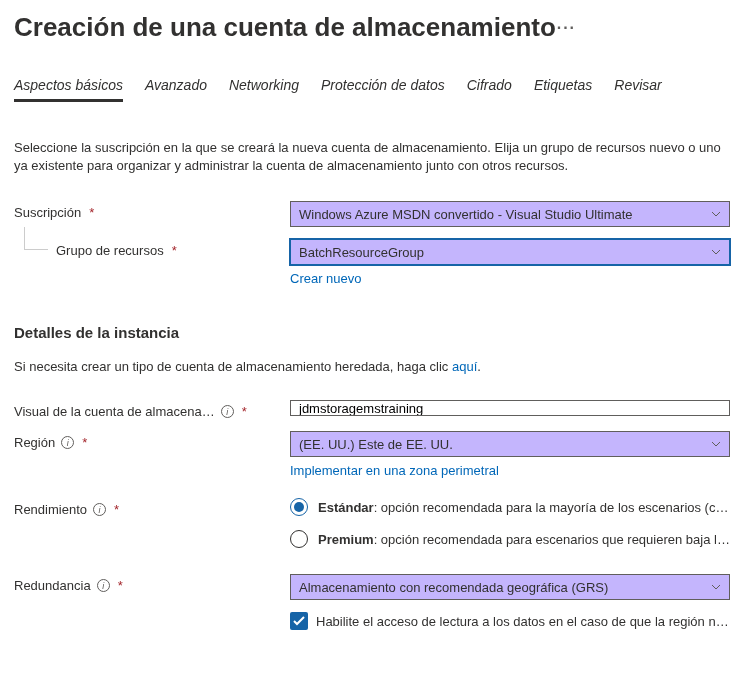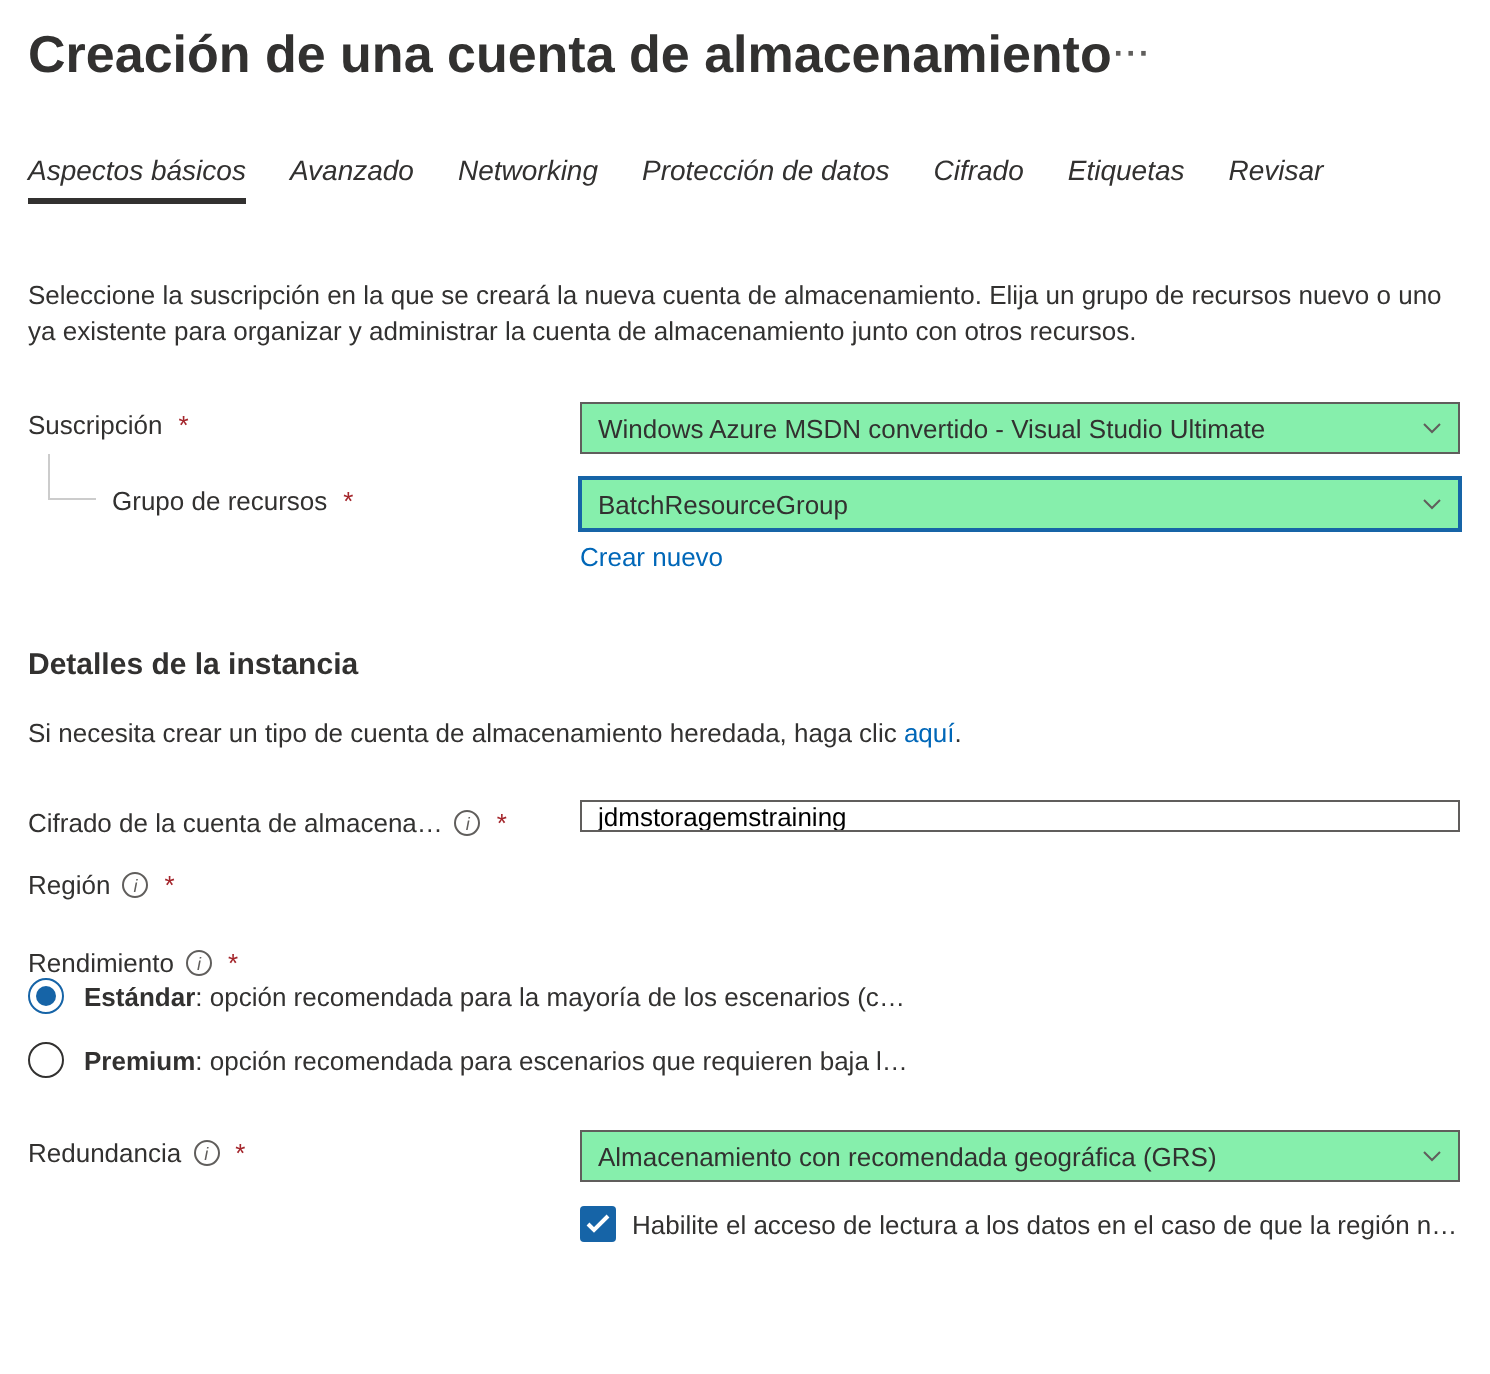--- a/index.html
+++ b/index.html
@@ -18,7 +18,7 @@
     .row .field-col { flex: 1; max-width: 440px; }
     .req { color: #a4262c; margin-left: 2px; }
     .info-icon { display: inline-flex; width: 13px; height: 13px; border: 1px solid #605e5c; border-radius: 50%; align-items: center; justify-content: center; font-size: 9px; color: #605e5c; cursor: default; font-style: italic; }
-    .dropdown { width: 100%; border: 1px solid #605e5c; background: #86efac; padding: 4px 26px 4px 8px; font-size: 13px; position: relative; cursor: pointer; display: flex; align-items: center; height: 26px; }
+    .dropdown { width: 100%; border: 1px solid #605e5c; background: #c4b5fd; padding: 4px 26px 4px 8px; font-size: 13px; position: relative; cursor: pointer; display: flex; align-items: center; height: 26px; }
     .dropdown.focused { border: 1px solid #1664a7; outline: 1px solid #1664a7; }
     .dropdown .chev { position: absolute; right: 8px; top: 50%; transform: translateY(-50%); }
     .chev svg { width: 10px; height: 6px; display: block; }

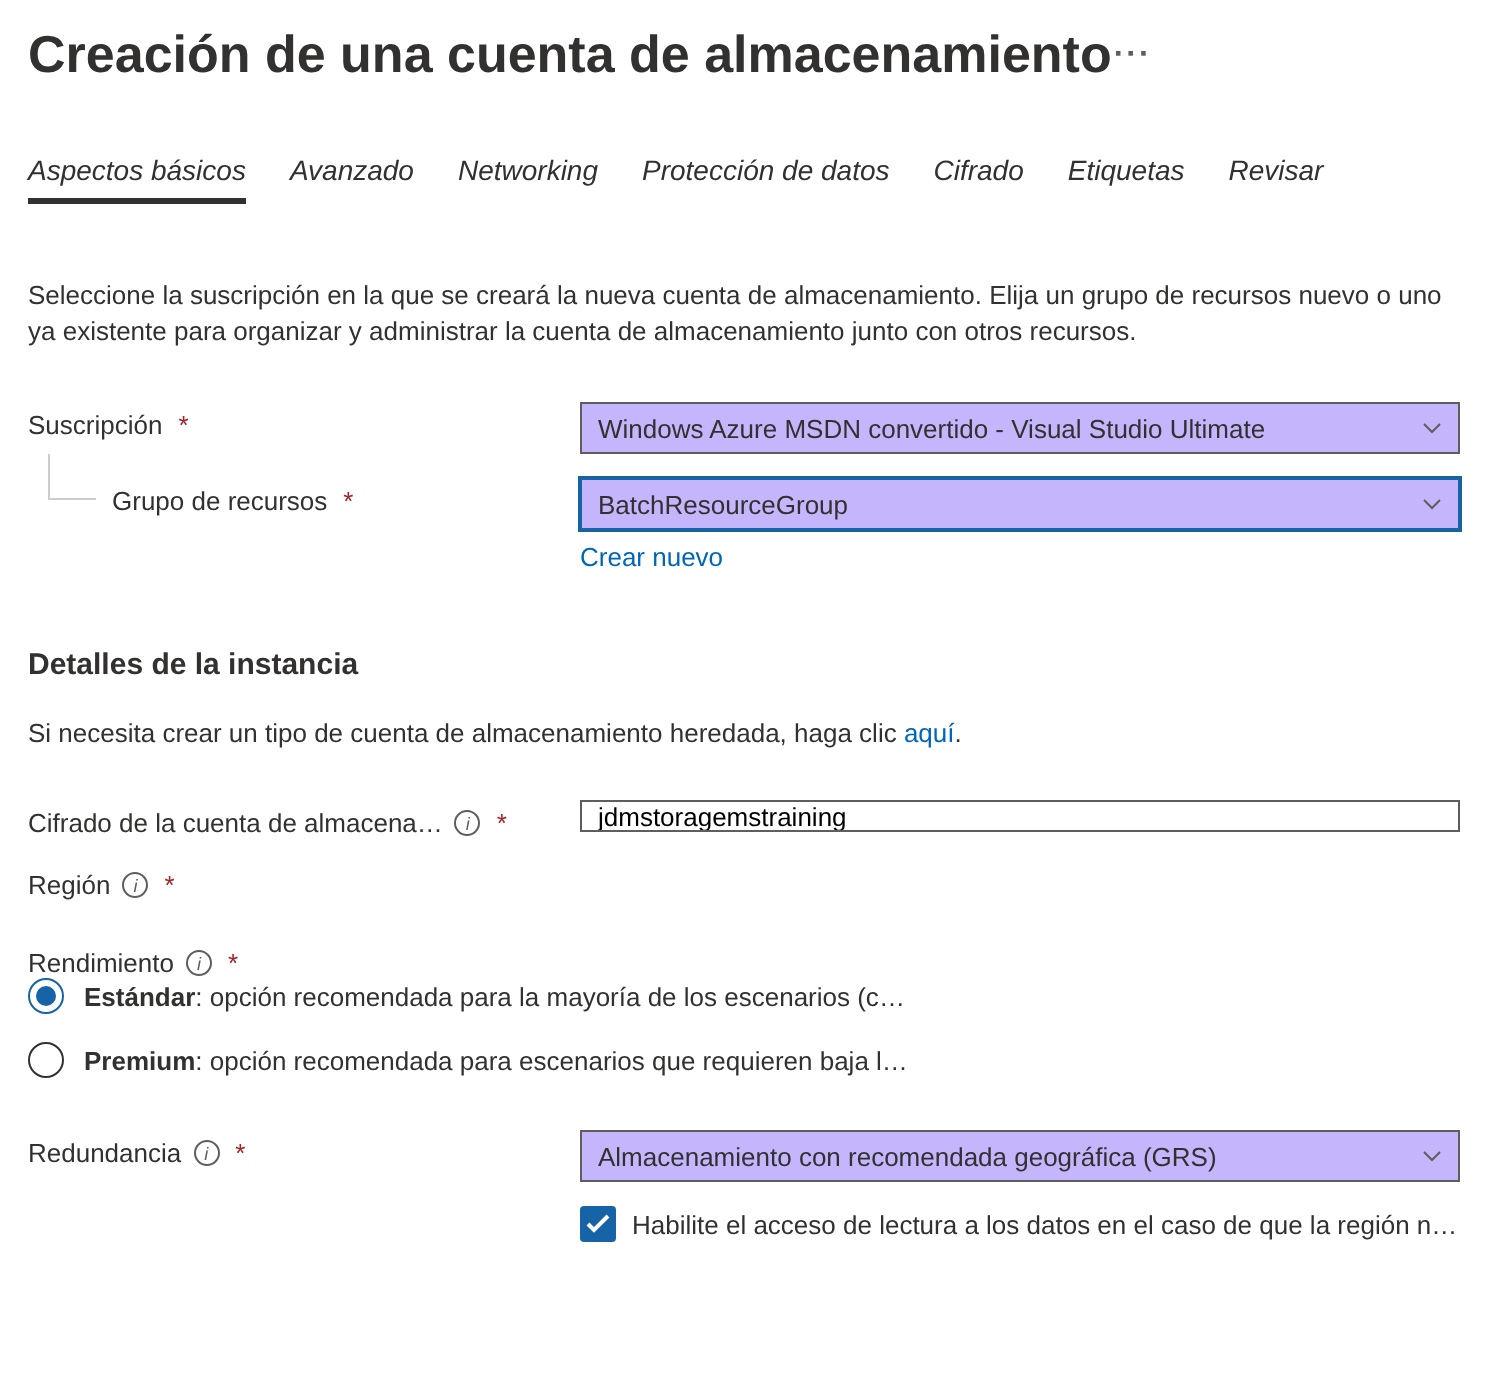--- a/index.html
+++ b/index.html
@@ -100,7 +100,7 @@
 
 <div class="row">
   <div class="label-col">
-    <span>Cifrado de la cuenta de almacena…</span>
+    <span>Visual de la cuenta de almacena…</span>
     <span class="info-icon">i</span>
     <span class="req">*</span>
   </div>

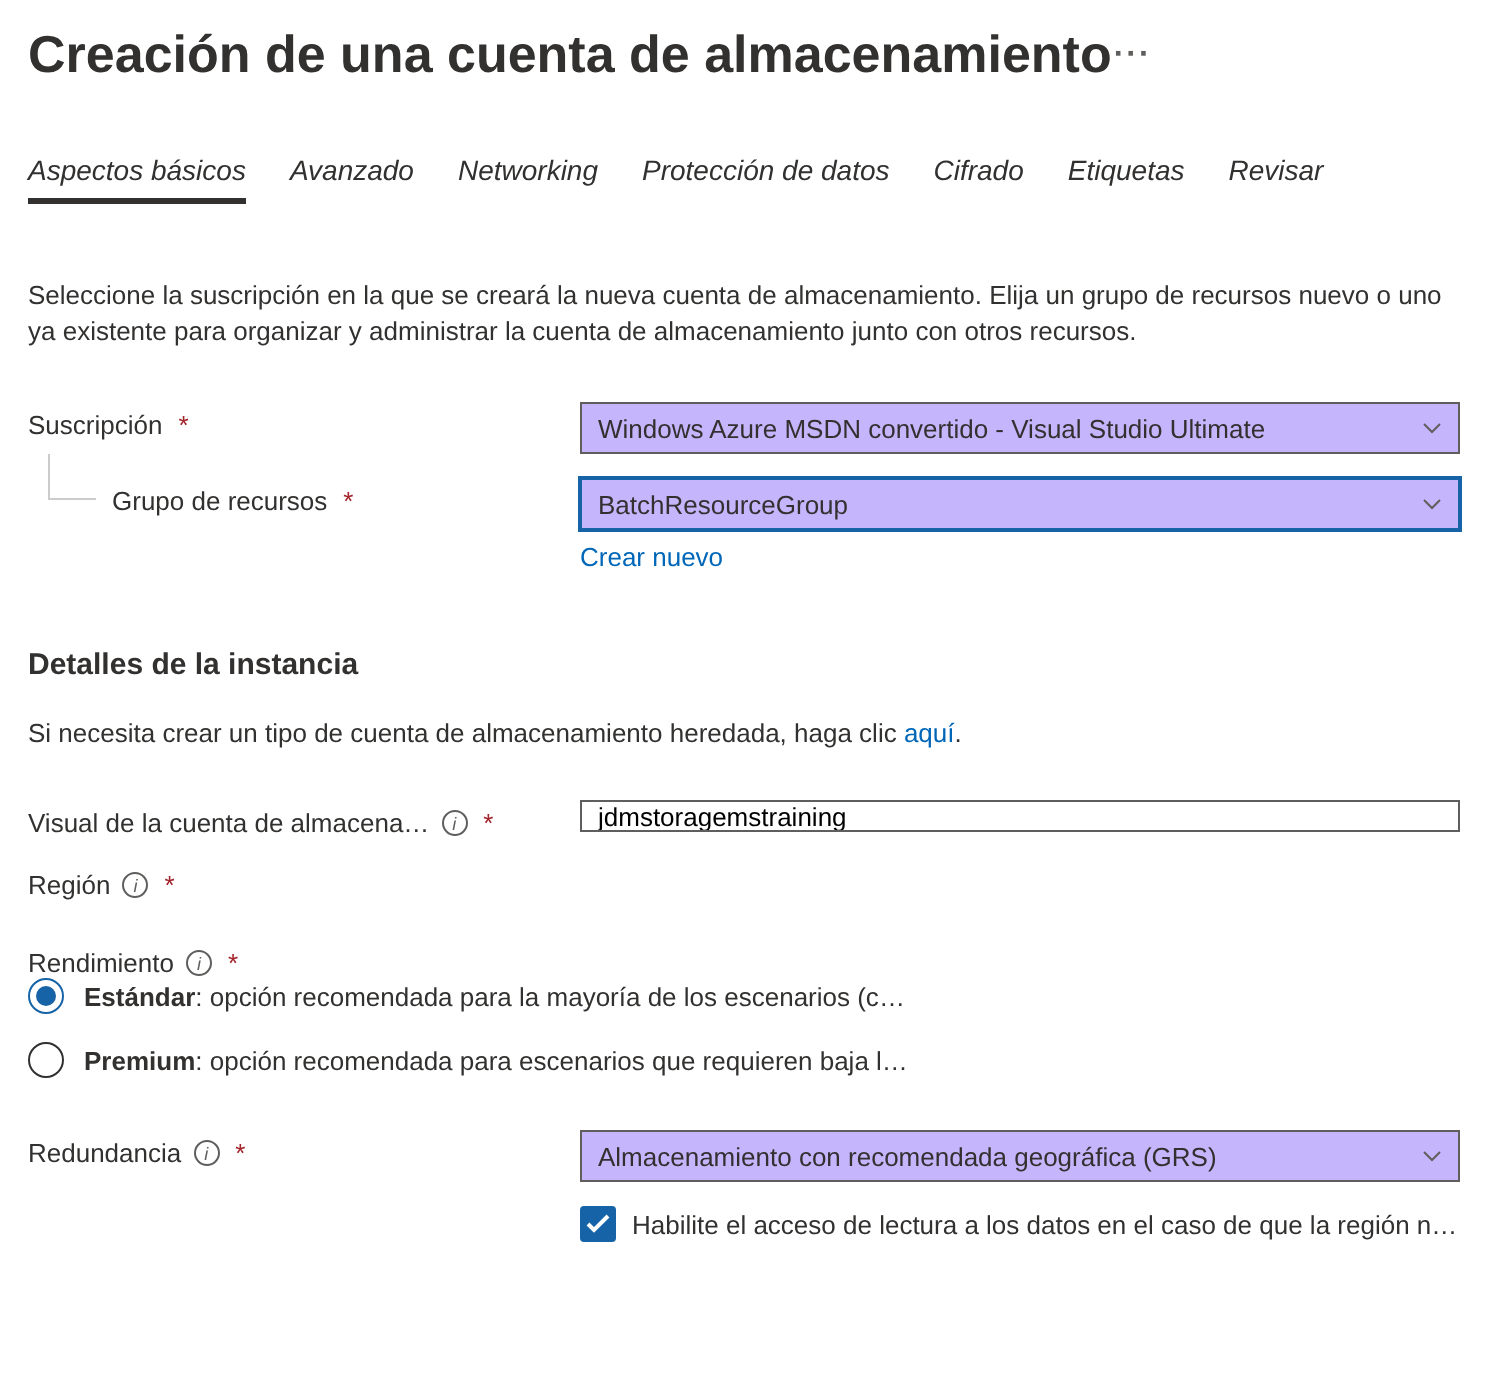--- a/index.html
+++ b/index.html
@@ -115,6 +115,17 @@
     <span class="info-icon">i</span>
     <span class="req">*</span>
   </div>
+  <div class="field-col">
+    <div class="dropdown">
+      <span>(EE. UU.) Este de EE. UU.</span>
+      <span class="chev">
+          <svg viewBox="0 0 10 6">
+            <path d="M1 1 L5 5 L9 1" stroke="#605e5c" stroke-width="1" fill="none"></path>
+          </svg>
+        </span>
+    </div>
+    <span class="link sub-link">Implementar en una zona perimetral</span>
+  </div>
 </div>
 
 <div class="row" style="margin-top:20px;flex-direction:column;">

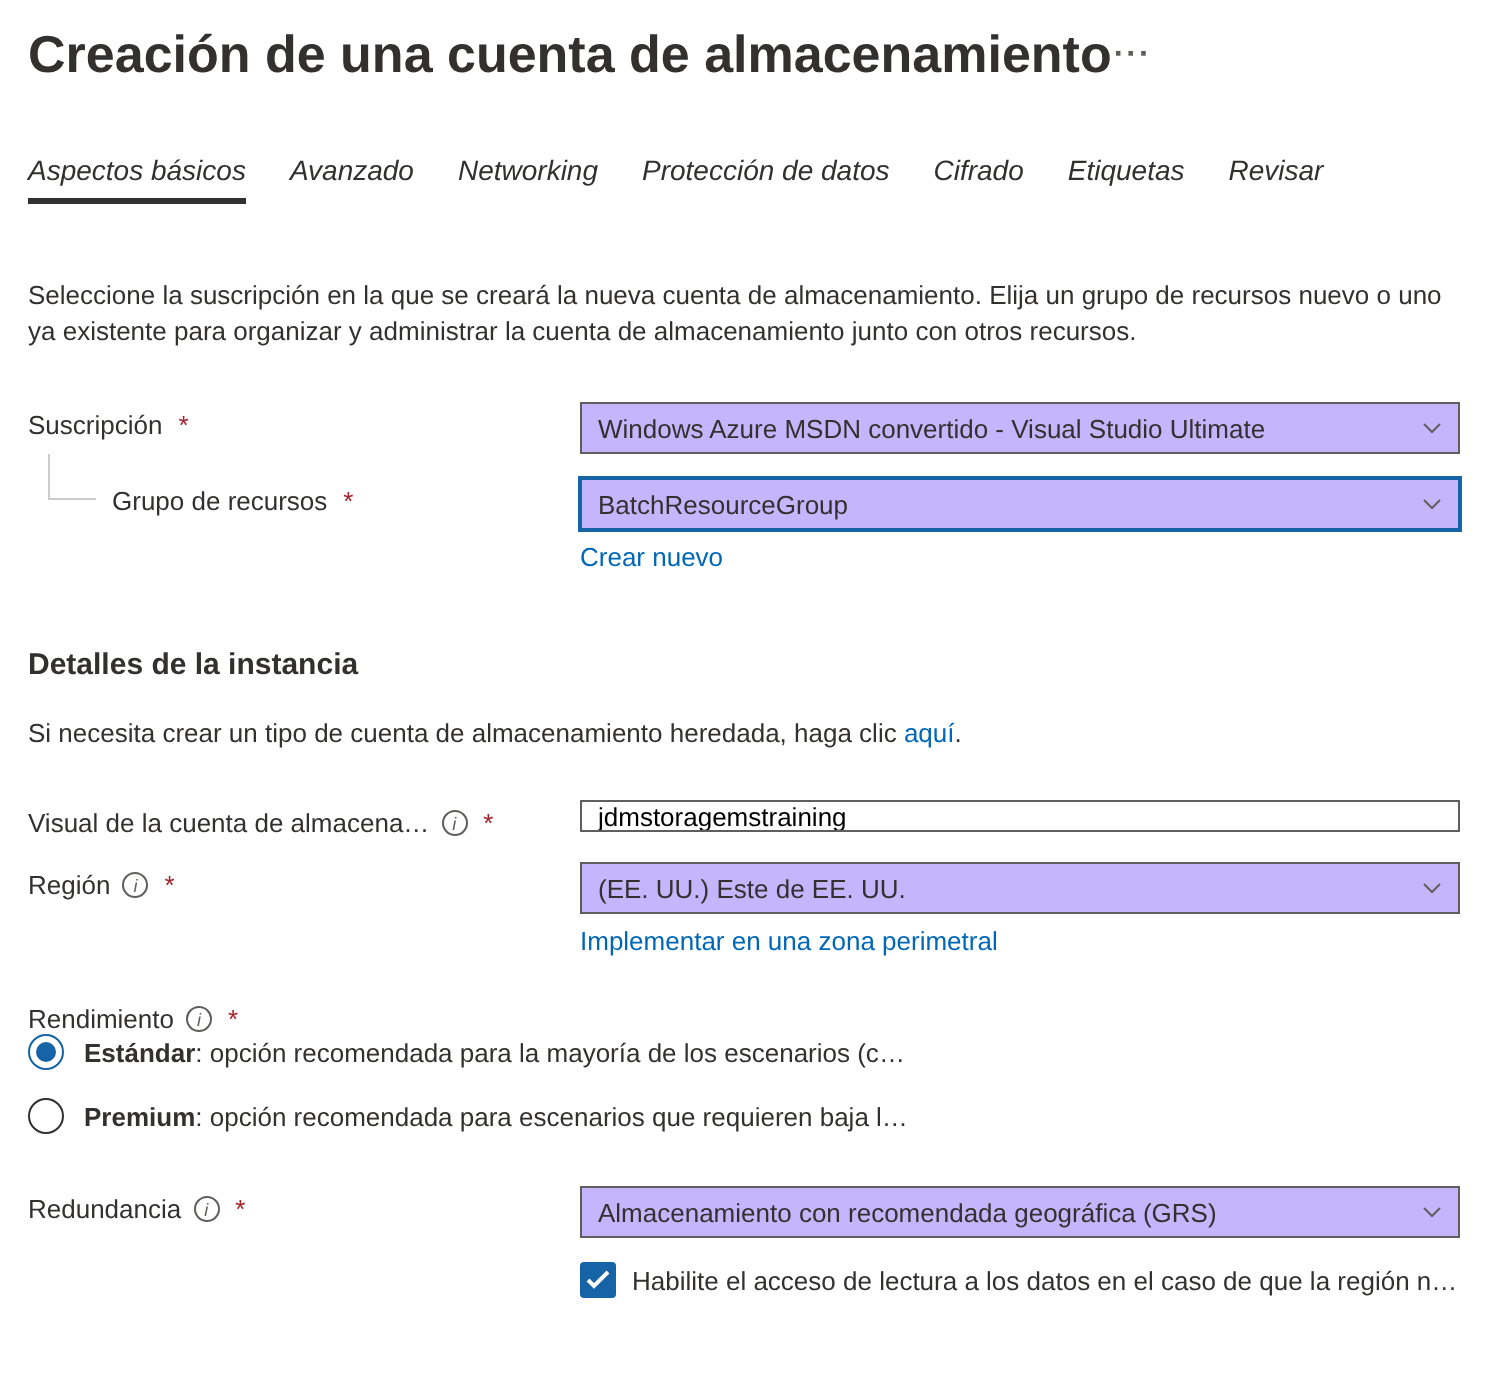--- a/index.html
+++ b/index.html
@@ -128,7 +128,7 @@
   </div>
 </div>
 
-<div class="row" style="margin-top:20px;flex-direction:column;">
+<div class="row" style="margin-top:20px;">
   <div class="label-col">
     <span>Rendimiento</span>
     <span class="info-icon">i</span>

